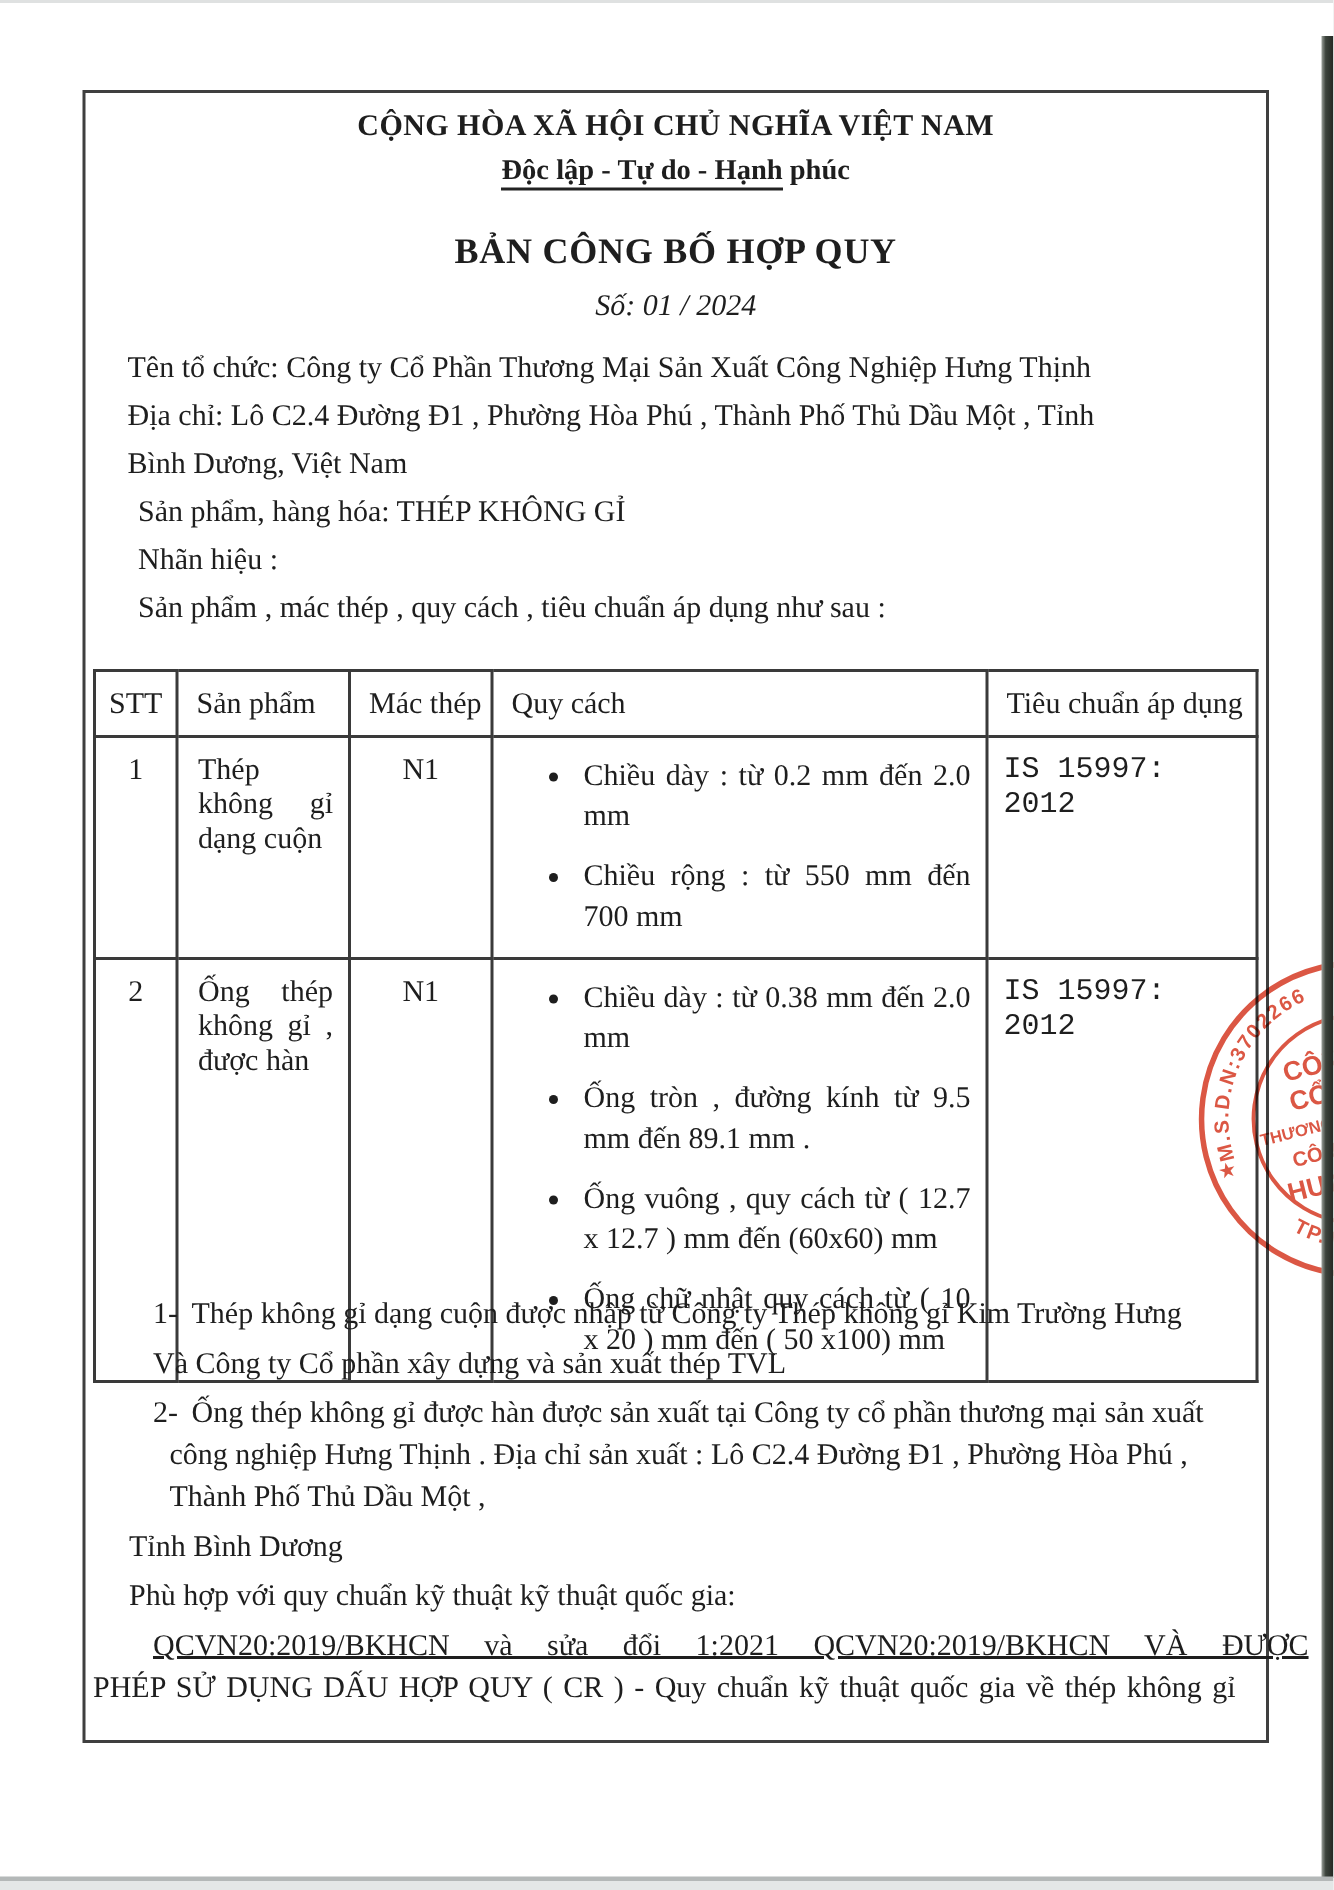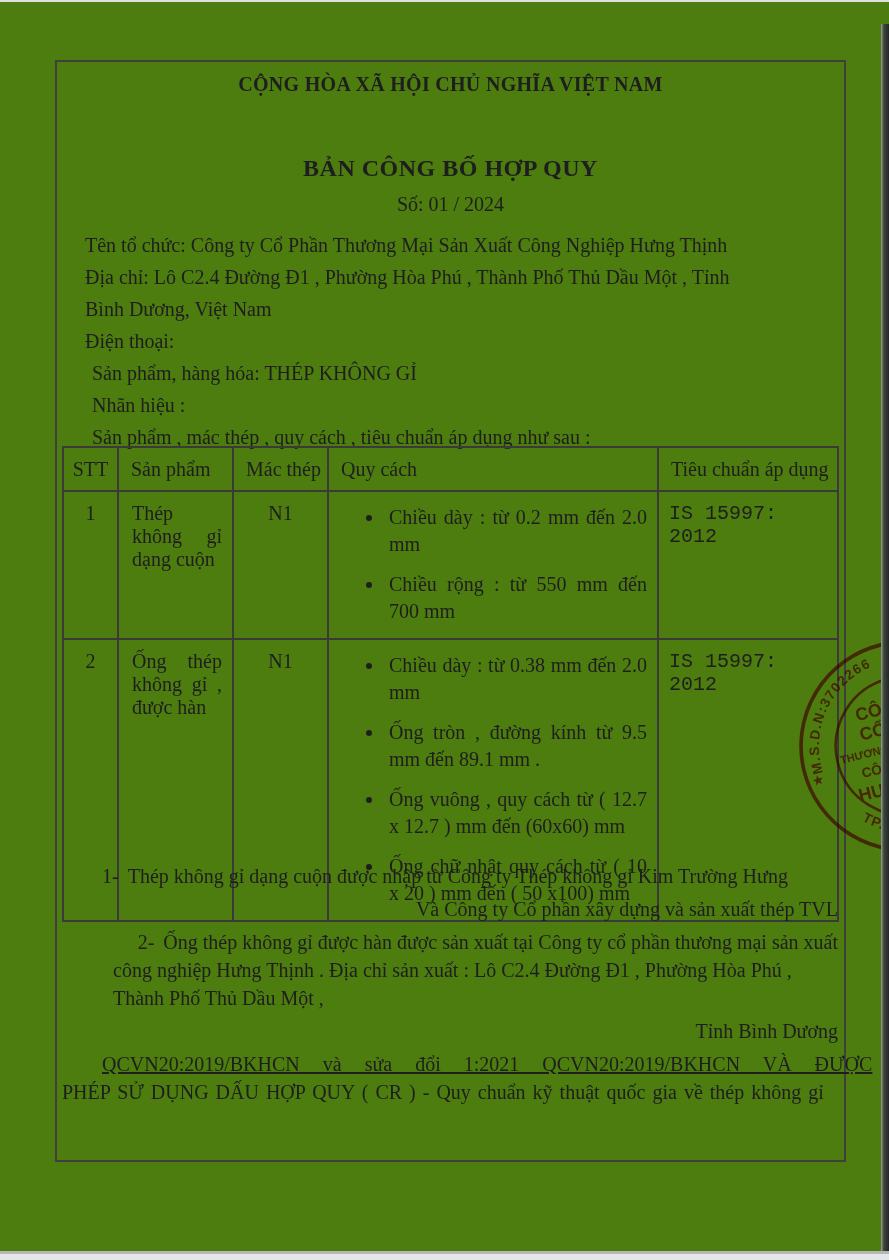--- a/index.html
+++ b/index.html
@@ -4,7 +4,7 @@
 <style>
   html,body{margin:0;padding:0;background:#e9e9e9;}
   .scan{
-    position:relative;width:889px;height:1260px;background:#4d7c0f;
+    position:relative;width:889px;height:1260px;background:#ffffff;
     font-family:"Liberation Serif","DejaVu Serif",serif;color:#1e1e1e;
     overflow:hidden;margin:0 auto;
   }

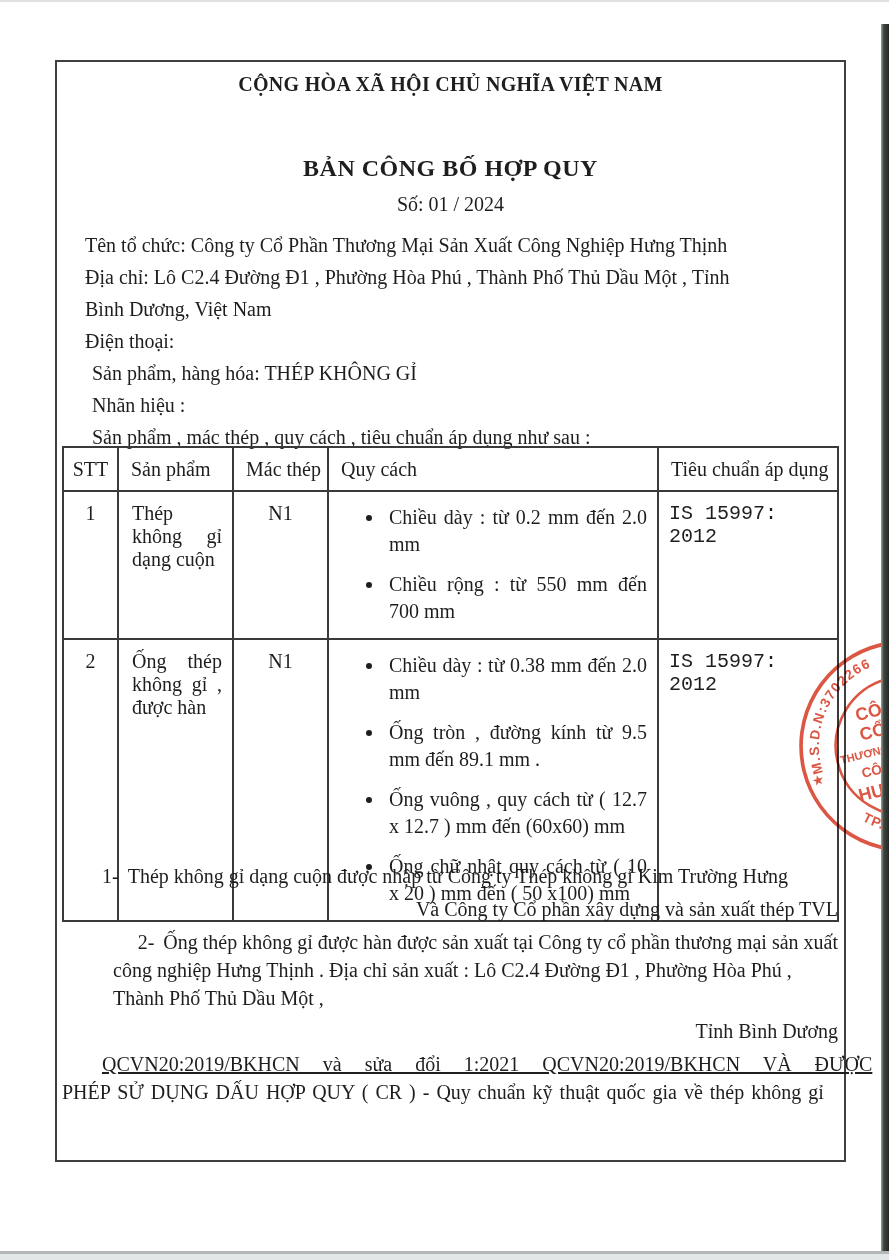--- a/index.html
+++ b/index.html
@@ -70,6 +70,7 @@
 
     <div class="hdr center">
       <div class="nat-title">CỘNG HÒA XÃ HỘI CHỦ NGHĨA VIỆT NAM</div>
+      <div class="motto"><span class="u">Độc lập - Tự do - Hạnh</span><span> phúc</span></div>
     </div>
 
     <div class="doc-title center">BẢN CÔNG BỐ HỢP QUY</div>

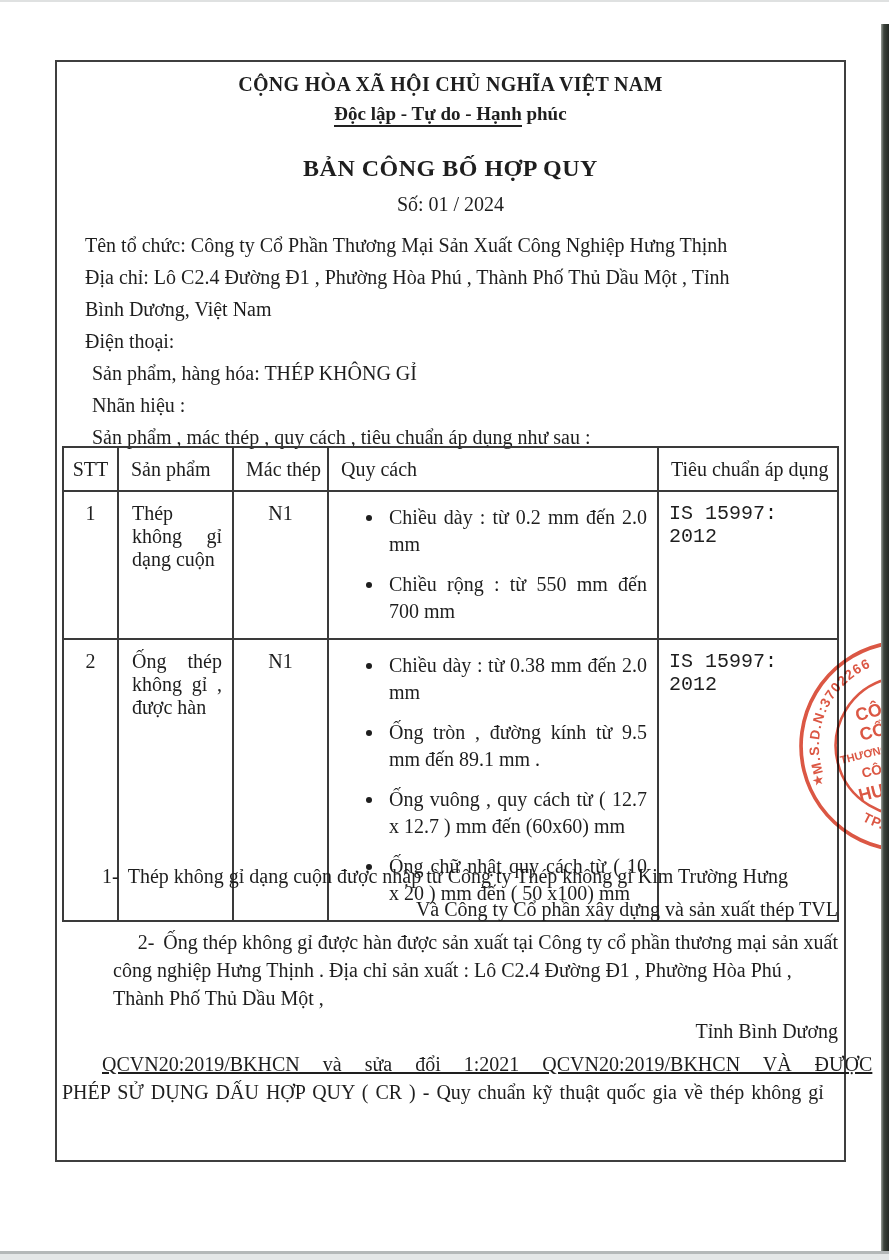--- a/index.html
+++ b/index.html
@@ -24,7 +24,7 @@
   .motto{font-size:19px;font-weight:bold;margin-top:7px;}
   .motto .u{border-bottom:2px solid #222;padding-bottom:1px;}
   .doc-title{position:absolute;left:0;top:93px;width:100%;font-size:24px;font-weight:bold;letter-spacing:.5px;}
-  .doc-number{position:absolute;left:0;top:131px;width:100%;font-size:20px;}
+  .doc-number{position:absolute;left:0;top:131px;width:100%;font-size:20px;font-style:italic;}
 
   .info{position:absolute;left:28px;top:167px;width:712px;font-size:20px;line-height:32px;}
   .info .line{white-space:nowrap;}

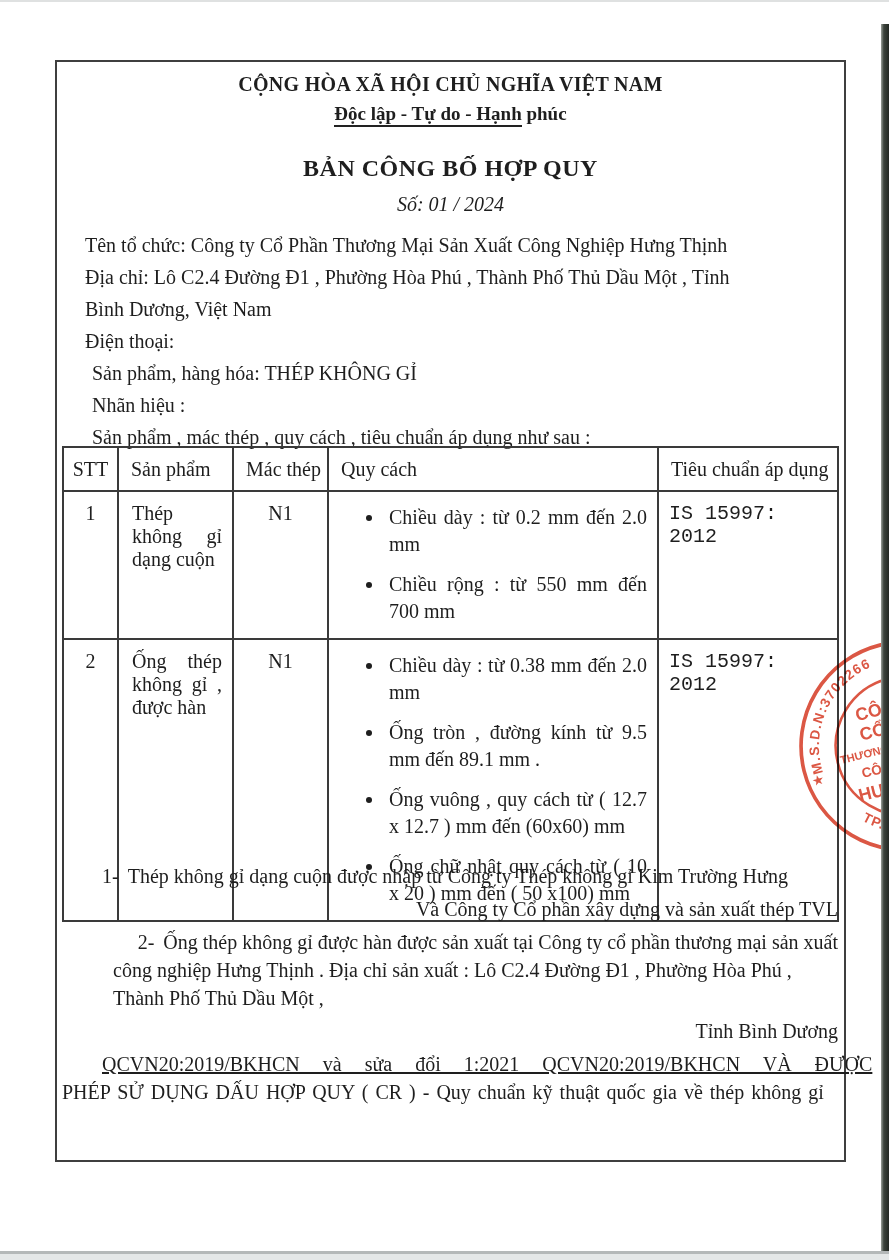--- a/index.html
+++ b/index.html
@@ -80,7 +80,6 @@
       <div class="line">Tên tổ chức: Công ty Cổ Phần Thương Mại Sản Xuất Công Nghiệp Hưng Thịnh</div>
       <div class="line">Địa chỉ: Lô C2.4 Đường Đ1 , Phường Hòa Phú , Thành Phố Thủ Dầu Một , Tỉnh</div>
       <div class="line">Bình Dương, Việt Nam</div>
-      <div class="line">Điện thoại:</div>
       <div class="line indent"><span>Sản phẩm, hàng hóa: </span><span class="b">THÉP KHÔNG GỈ</span></div>
       <div class="line indent">Nhãn hiệu :</div>
       <div class="line indent">Sản phẩm , mác thép , quy cách , tiêu chuẩn áp dụng như sau :</div>

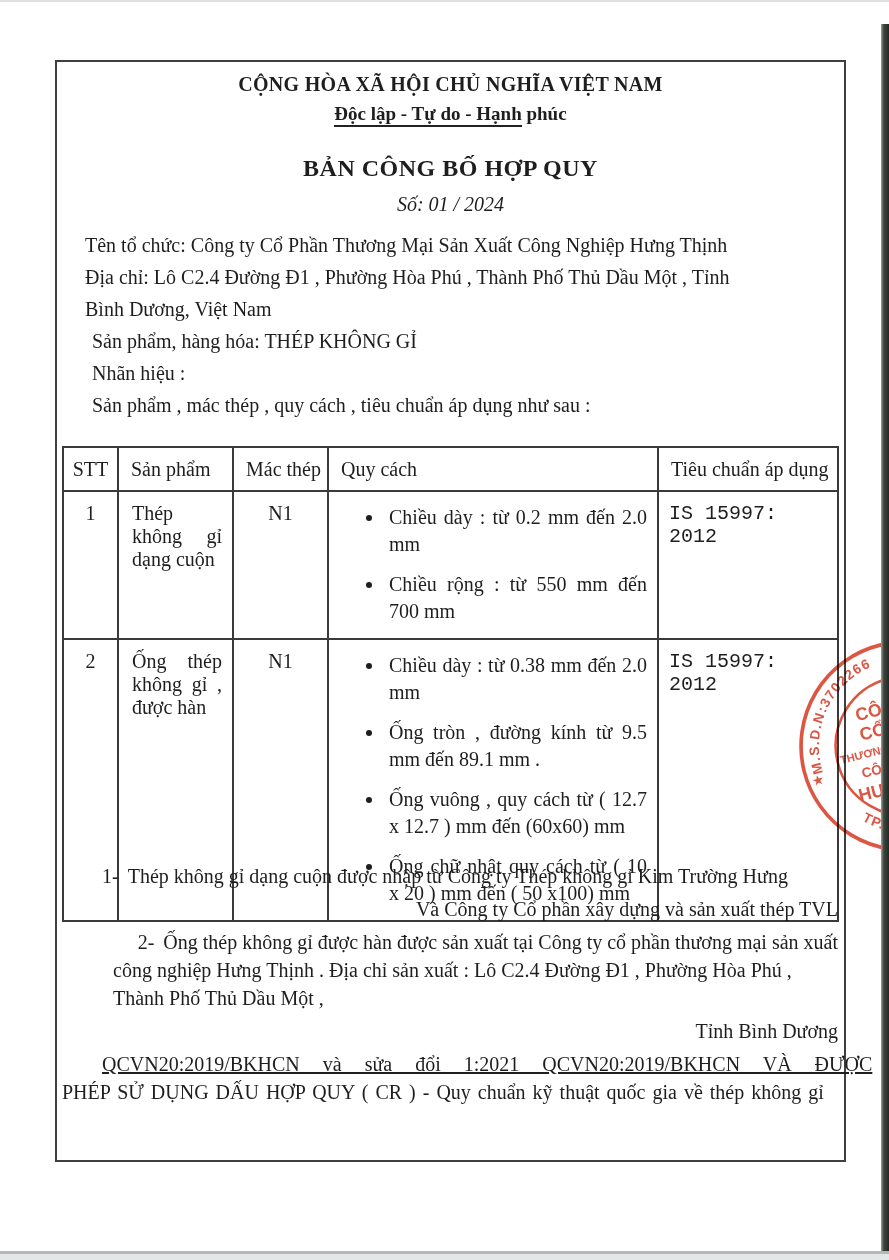--- a/index.html
+++ b/index.html
@@ -50,7 +50,7 @@
   .ml40{margin-left:40px;}
   .ml68{margin-left:51px;}
   .ml24{margin-left:24px;}
-  .mt5{margin-top:5px;text-align:right;}
+  .mt5{margin-top:5px;}
   .marker{margin-right:9px;}
   .wide-space{word-spacing:18px;text-decoration:underline;}
   .mild-space{word-spacing:2px;}

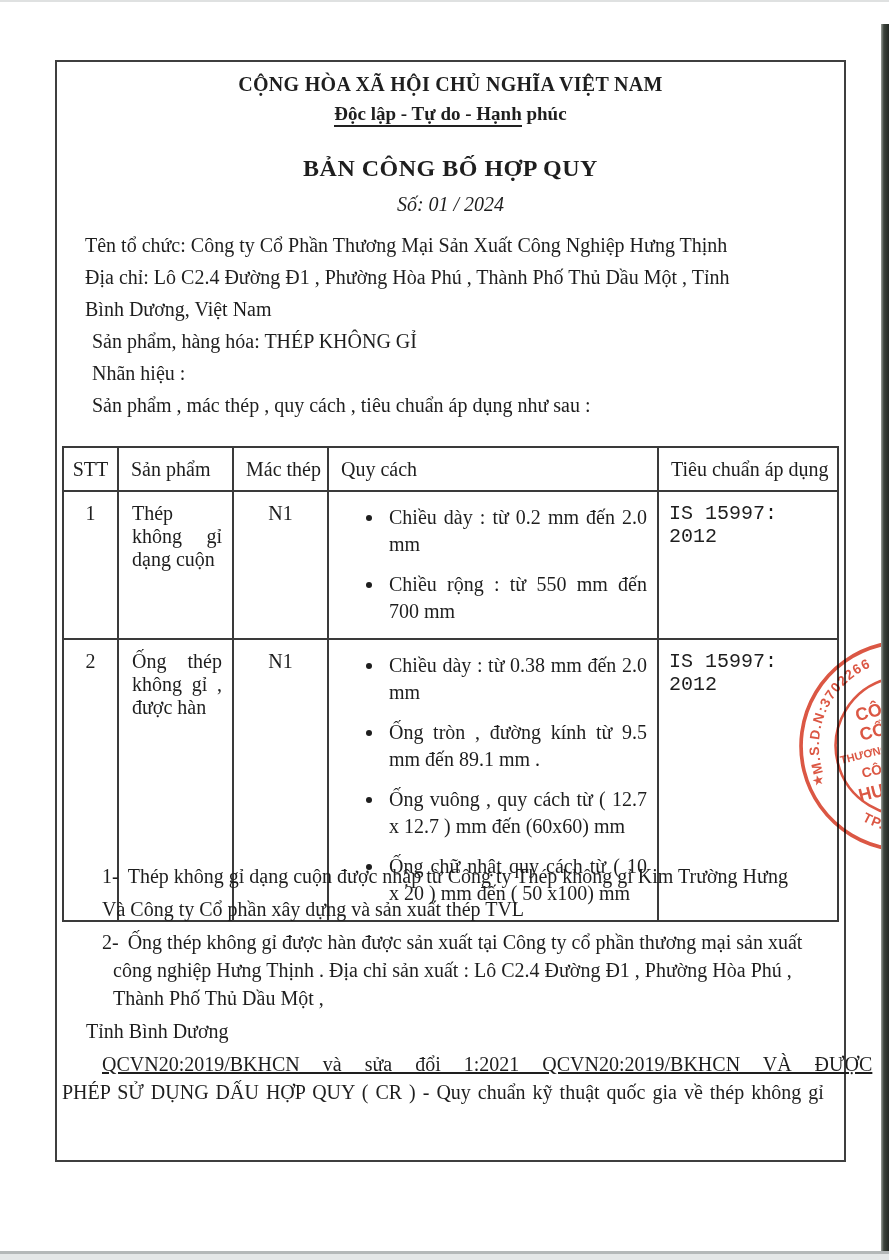--- a/index.html
+++ b/index.html
@@ -133,6 +133,7 @@
       <div class="note-line ml68">công nghiệp Hưng Thịnh . Địa chỉ sản xuất : Lô C2.4 Đường Đ1 , Phường Hòa Phú ,</div>
       <div class="note-line ml68">Thành Phố Thủ Dầu Một ,</div>
       <div class="note-line ml24 mt5">Tỉnh Bình Dương</div>
+      <div class="note-line ml24 mt5">Phù hợp với quy chuẩn kỹ thuật kỹ thuật quốc gia:</div>
       <div class="note-line ml40 wide-space mt5">QCVN20:2019/BKHCN và sửa đổi 1:2021 QCVN20:2019/BKHCN VÀ ĐƯỢC</div>
       <div class="note-line mild-space">PHÉP SỬ DỤNG DẤU HỢP QUY ( CR ) - Quy chuẩn kỹ thuật quốc gia về thép không gỉ</div>
     </div>

